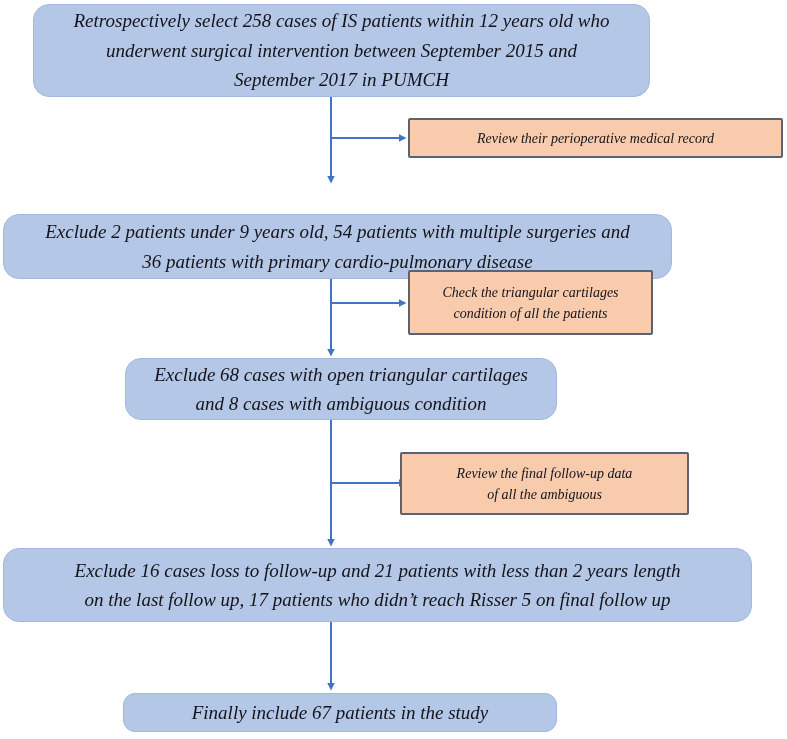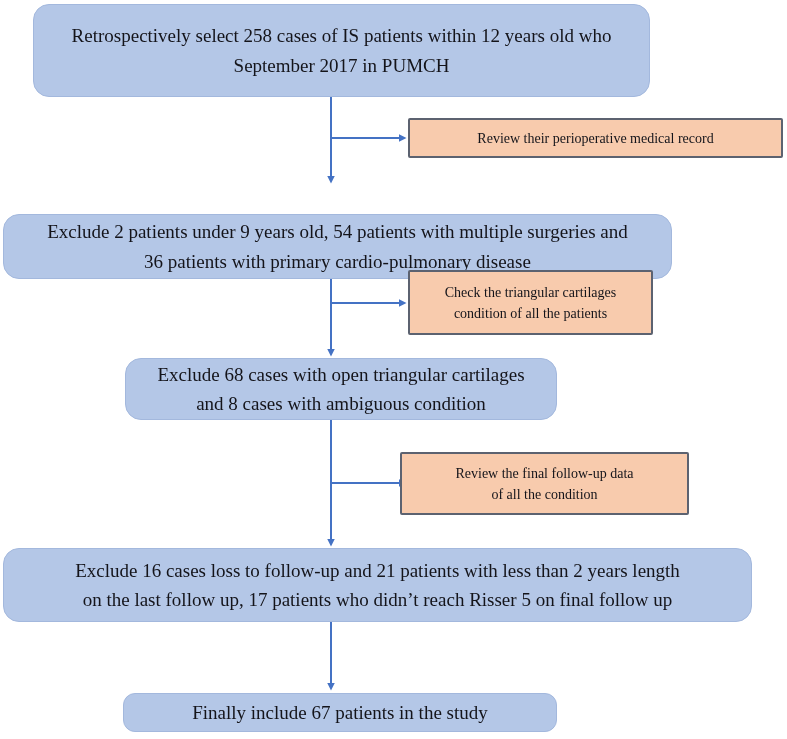--- a/index.html
+++ b/index.html
@@ -11,6 +11,7 @@
     font-family: "Liberation Serif", "DejaVu Serif", serif;
     color: #14141a;
     overflow: hidden;
+    font-style: italic;
   }
   .box {
     position: absolute;

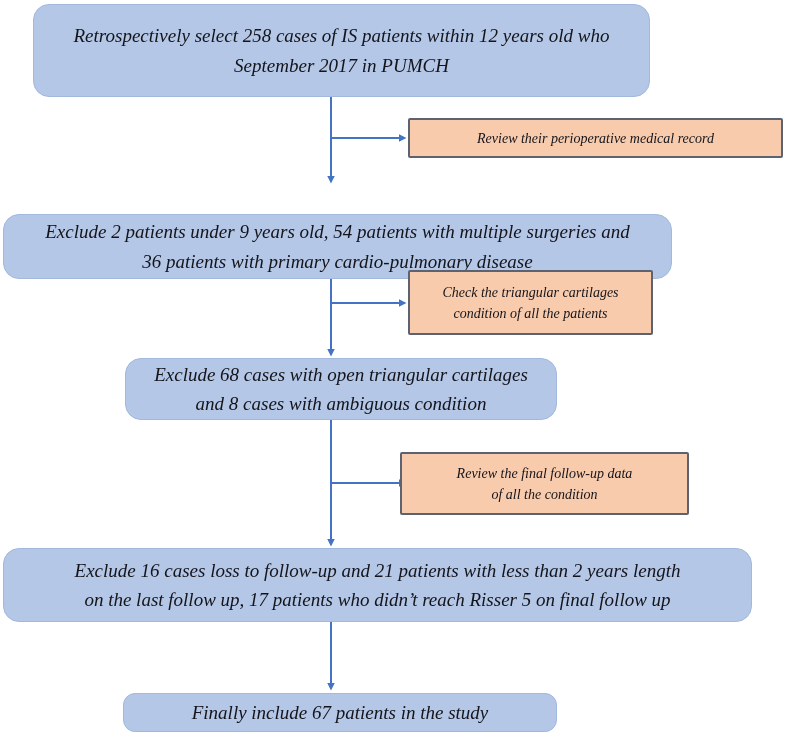--- a/index.html
+++ b/index.html
@@ -78,6 +78,7 @@
 
   <div id="pbox-1" class="box pbox">
     <span class="line">Retrospectively select 258 cases of IS patients within 12 years old who</span>
+    <span class="line">underwent surgical intervention between September 2015 and</span>
     <span class="line">September 2017 in PUMCH</span>
   </div>
 

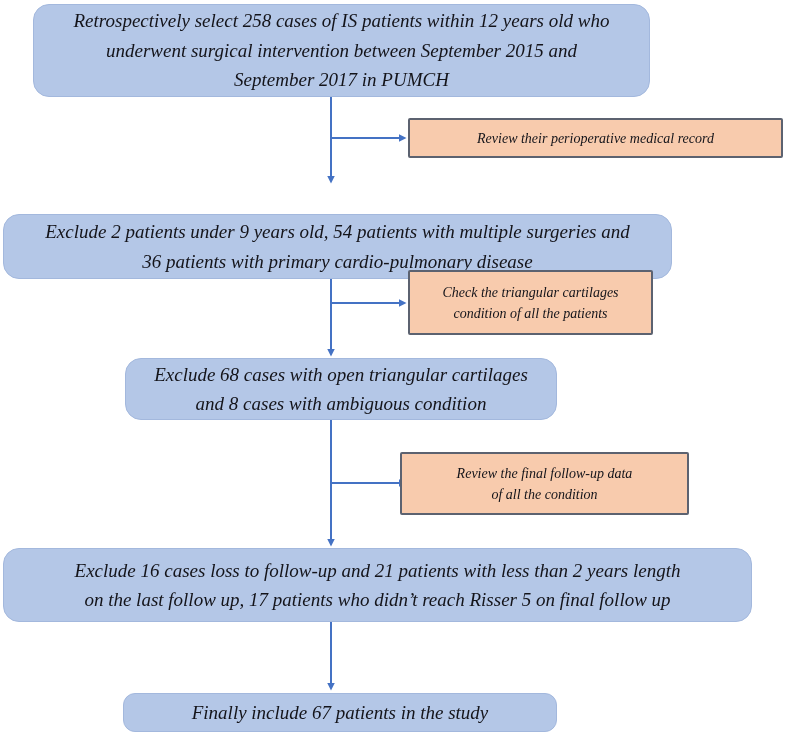--- a/index.html
+++ b/index.html
@@ -103,7 +103,7 @@
 
   <div id="abox-3" class="box abox">
     <span class="line">Review the final follow-up data</span>
-    <span class="line">of all the condition</span>
+    <span class="line">of all the ambiguous</span>
   </div>
 
   <div id="pbox-4" class="box pbox">

